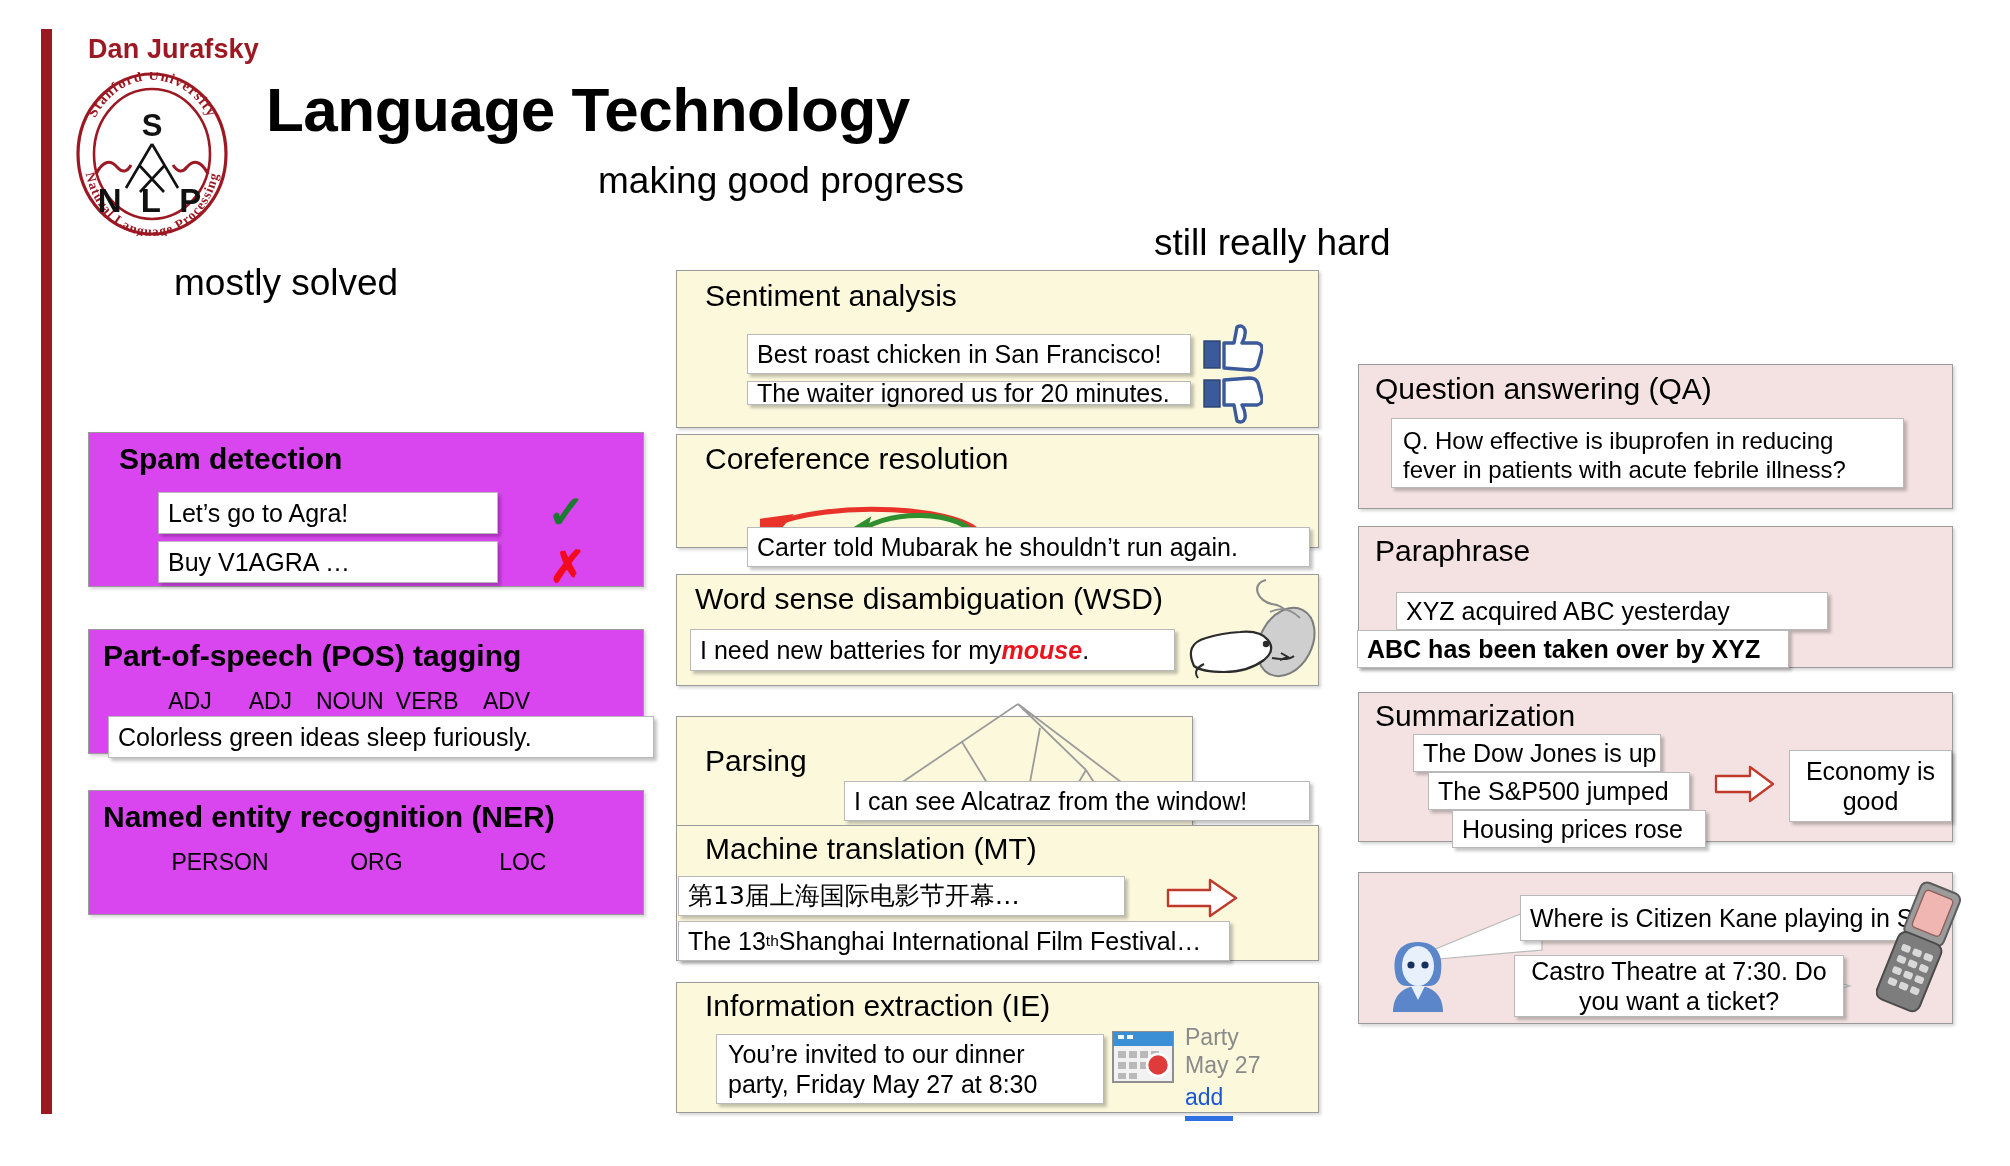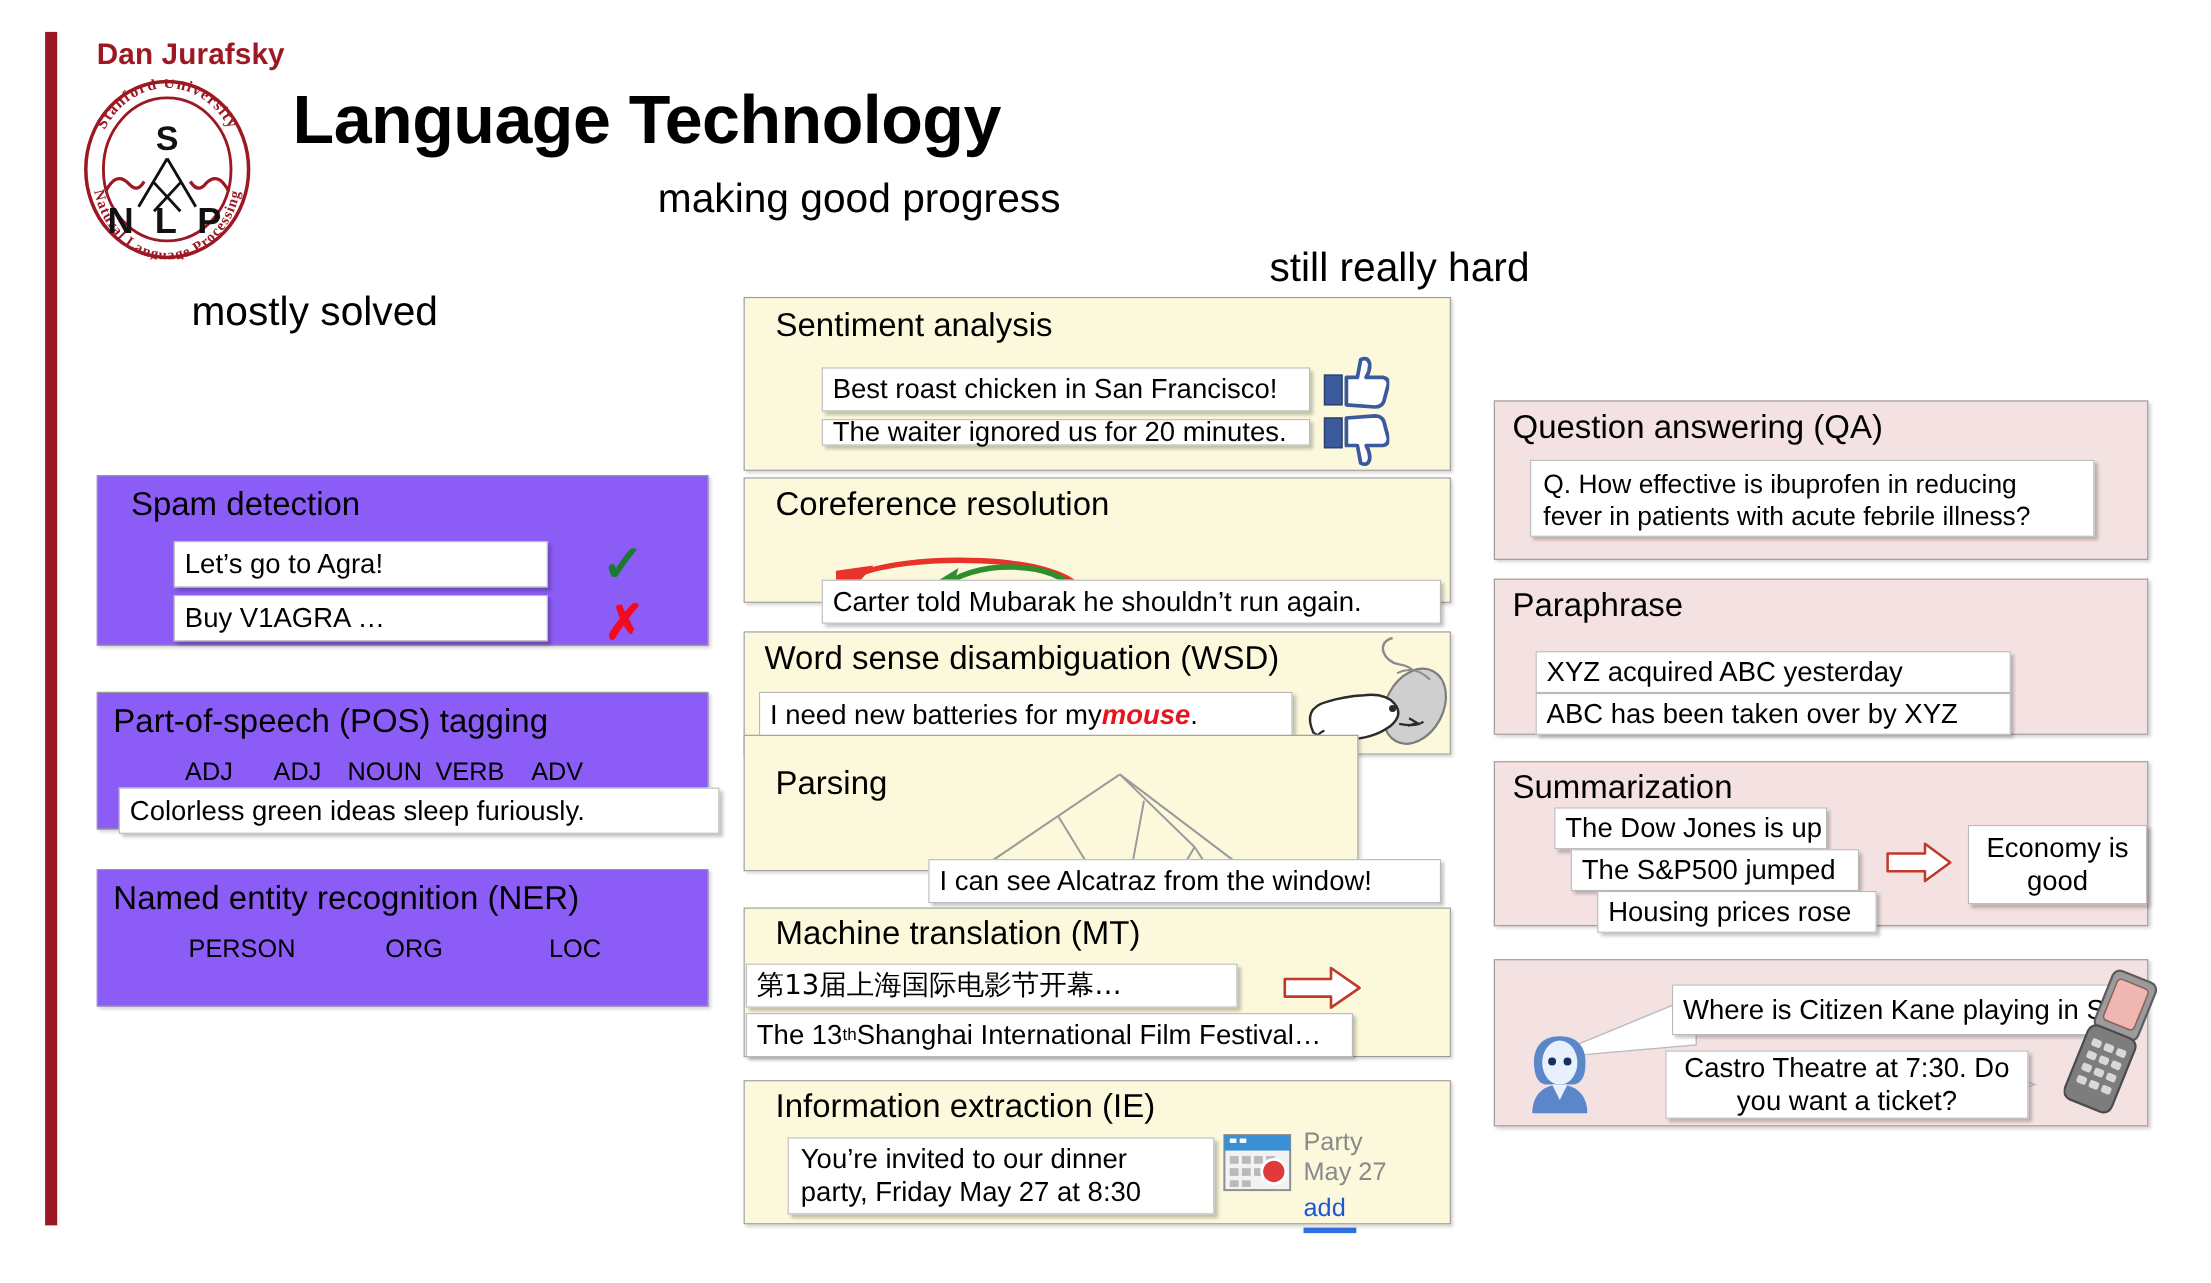--- a/index.html
+++ b/index.html
@@ -53,7 +53,7 @@
     border:1.5px solid #9a9a9a;
     box-shadow:2px 2px 3px rgba(0,0,0,.17);
   }
-  .panel.green  { background:#8b5cf6; }
+  .panel.green  { background:#d946ef;font-weight:bold; }
   .panel.yellow { background:#fbf8dc; }
   .panel.pink   { background:#f3e2e1; }
 

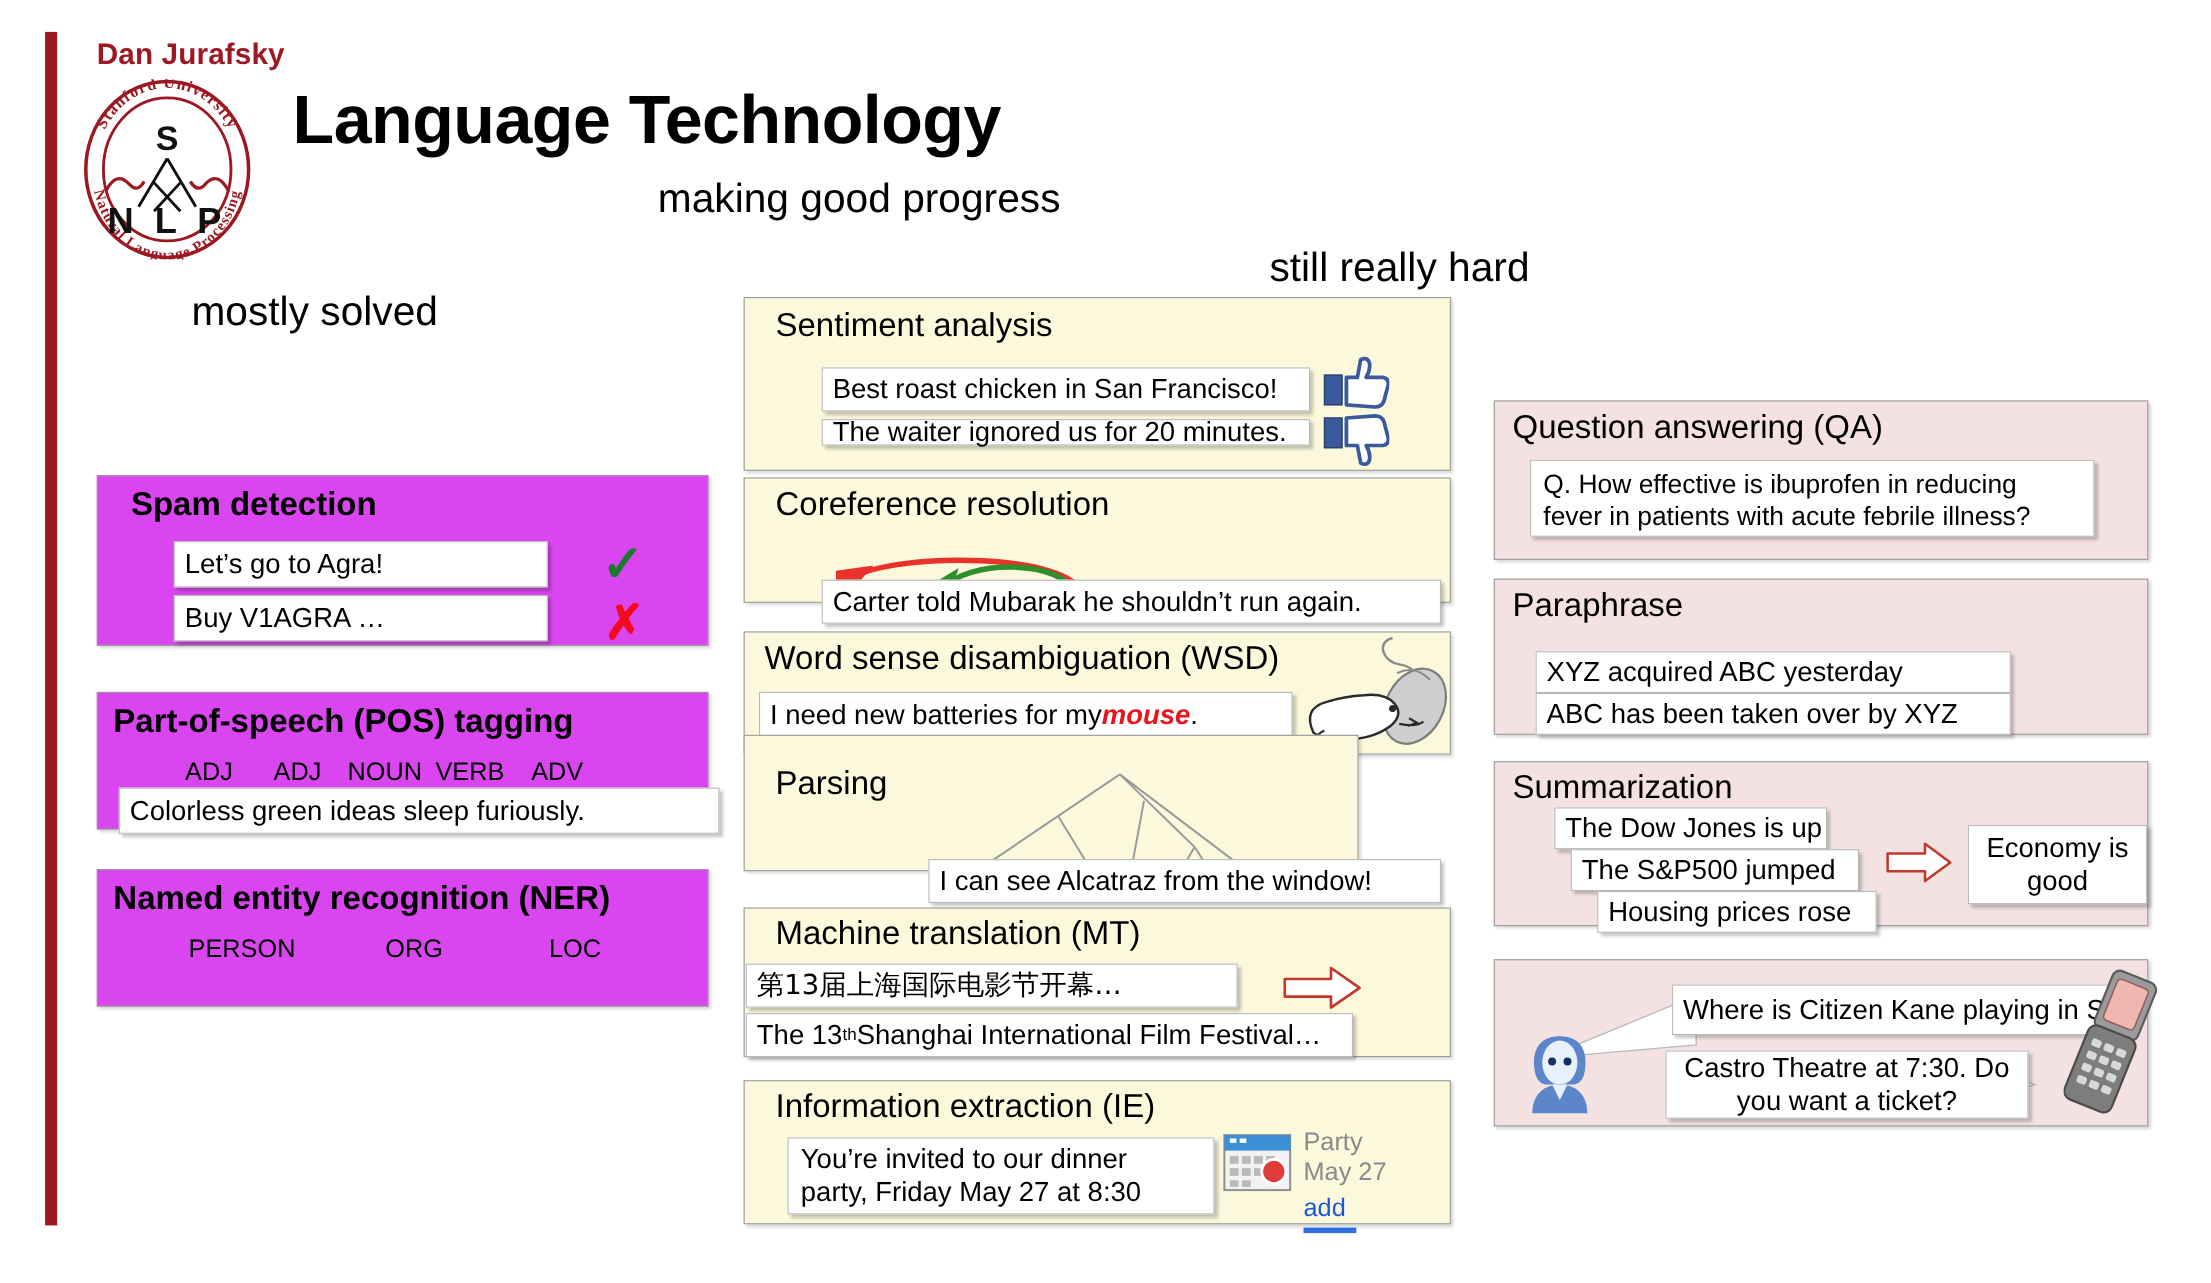--- a/index.html
+++ b/index.html
@@ -296,7 +296,7 @@
     <div class="panel-title" style="left:16px; top:7px;">Paraphrase</div>
   </div>
   <div class="sbox" style="left:1396px; top:592px; width:432px; height:38px;">XYZ acquired ABC yesterday</div>
-  <div class="sbox" style="left:1396px; top:630px; width:432px; height:38px;">ABC has been taken over by XYZ</div>
+  <div class="sbox" style="left:1357px; top:630px; width:432px; height:38px;font-weight:bold;">ABC has been taken over by XYZ</div>
 
   <div class="panel pink" style="left:1358px; top:692px; width:595px; height:150px;">
     <div class="panel-title" style="left:16px; top:6px;">Summarization</div>

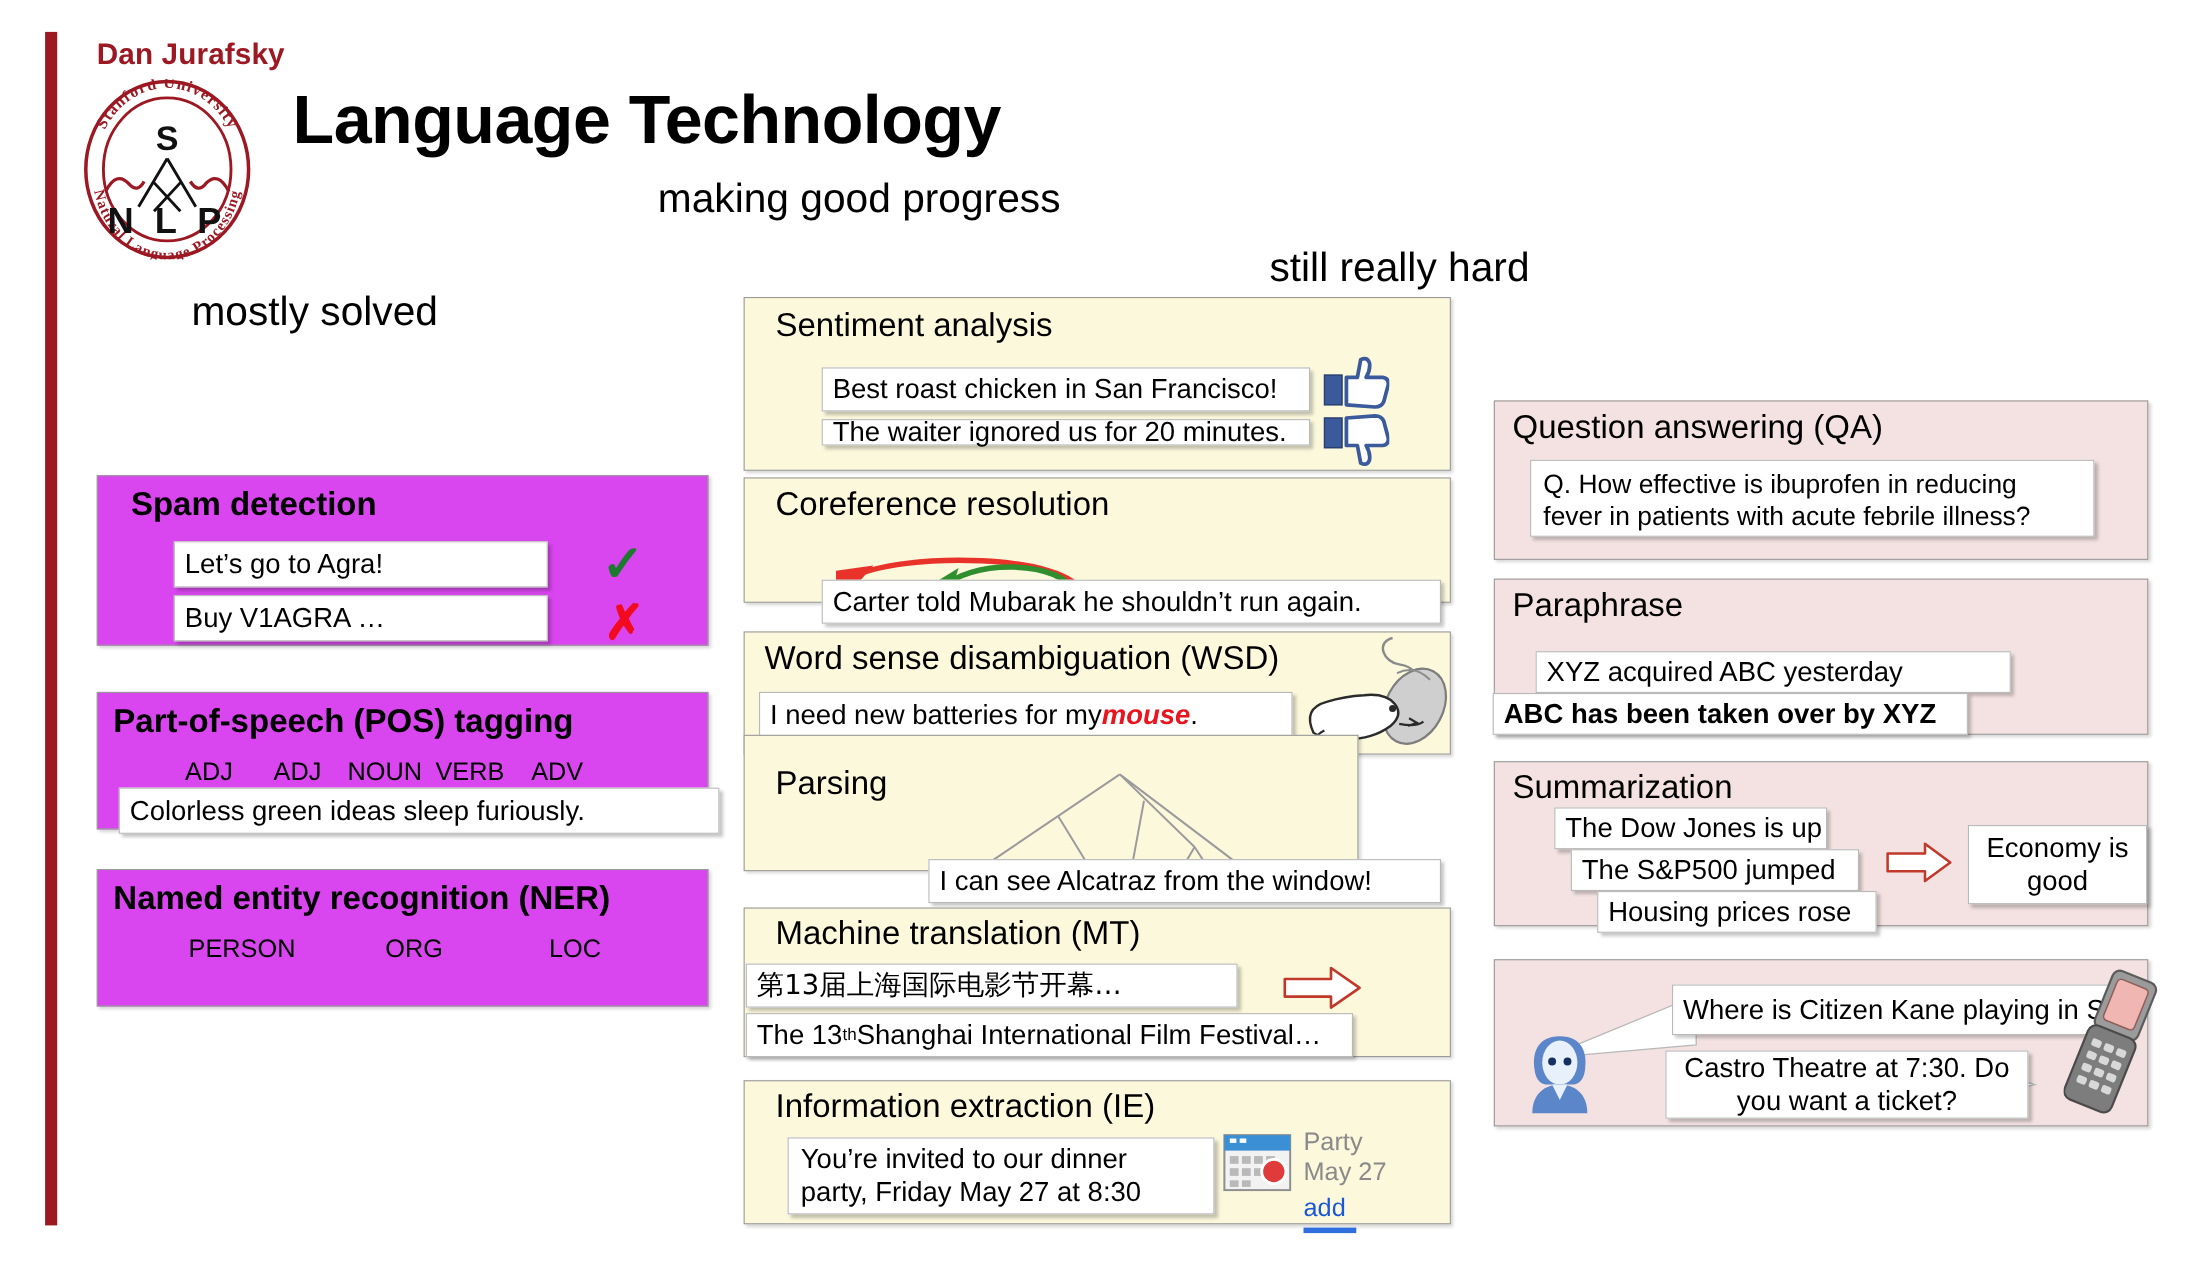--- a/index.html
+++ b/index.html
@@ -224,7 +224,7 @@
     </svg>
   </div>
 
-  <div class="panel yellow" style="left:676px; top:668px; width:559px; height:124px;padding-left:32px;">
+  <div class="panel yellow" style="left:676px; top:716px; width:517px; height:124px;padding-left:32px;">
     <div class="panel-title" style="left:28px; top:27px;">Parsing</div>
   </div>
   <div class="ovl" style="left:850px; top:700px;">

